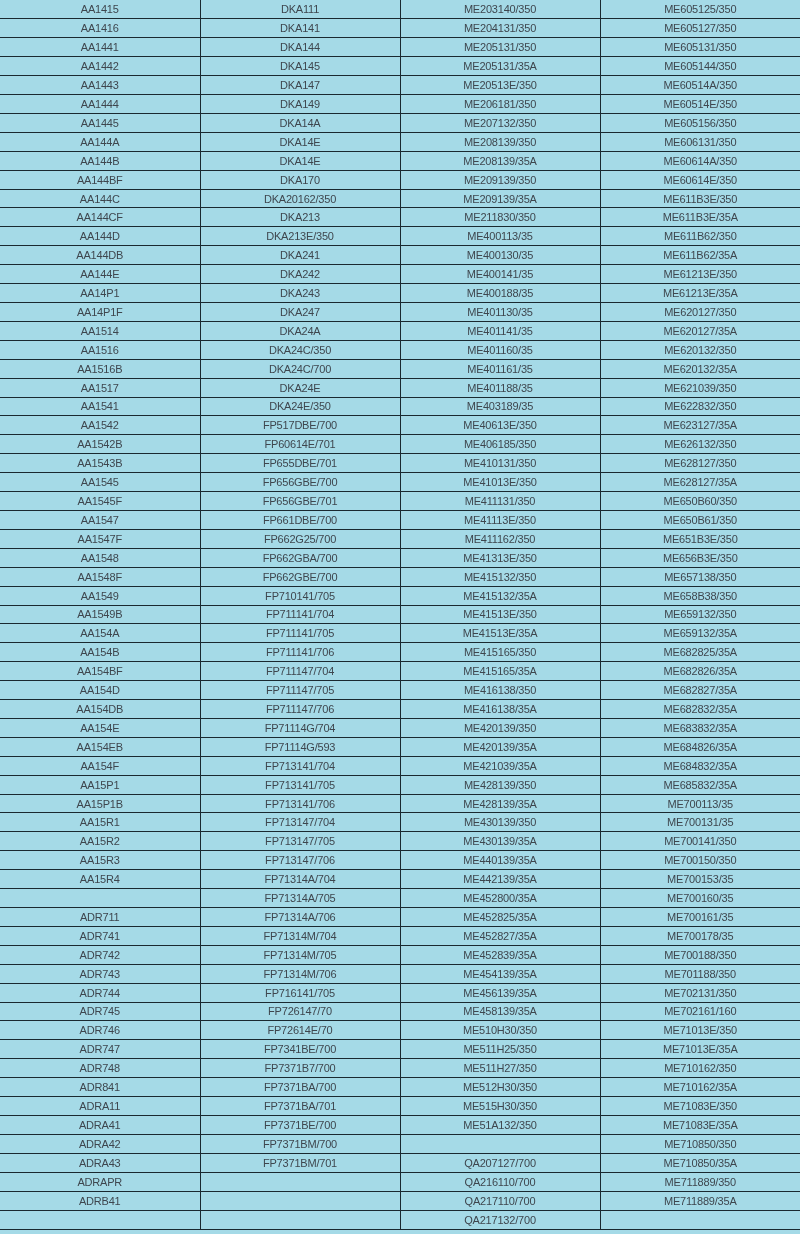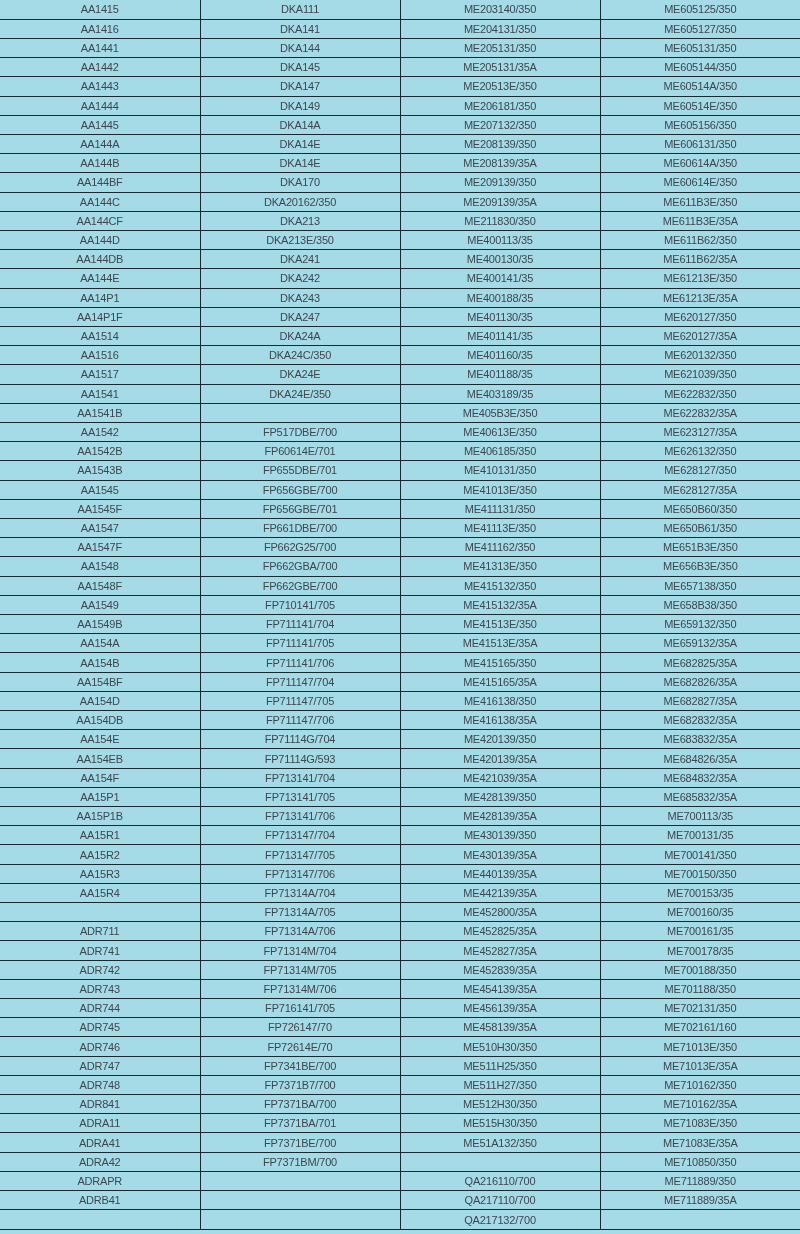--- a/index.html
+++ b/index.html
@@ -162,6 +162,12 @@
           <td>ME620132/350</td>
         </tr>
         <tr>
+          <td>AA1516B</td>
+          <td>DKA24C/700</td>
+          <td>ME401161/35</td>
+          <td>ME620132/35A</td>
+        </tr>
+        <tr>
           <td>AA1517</td>
           <td>DKA24E</td>
           <td>ME401188/35</td>

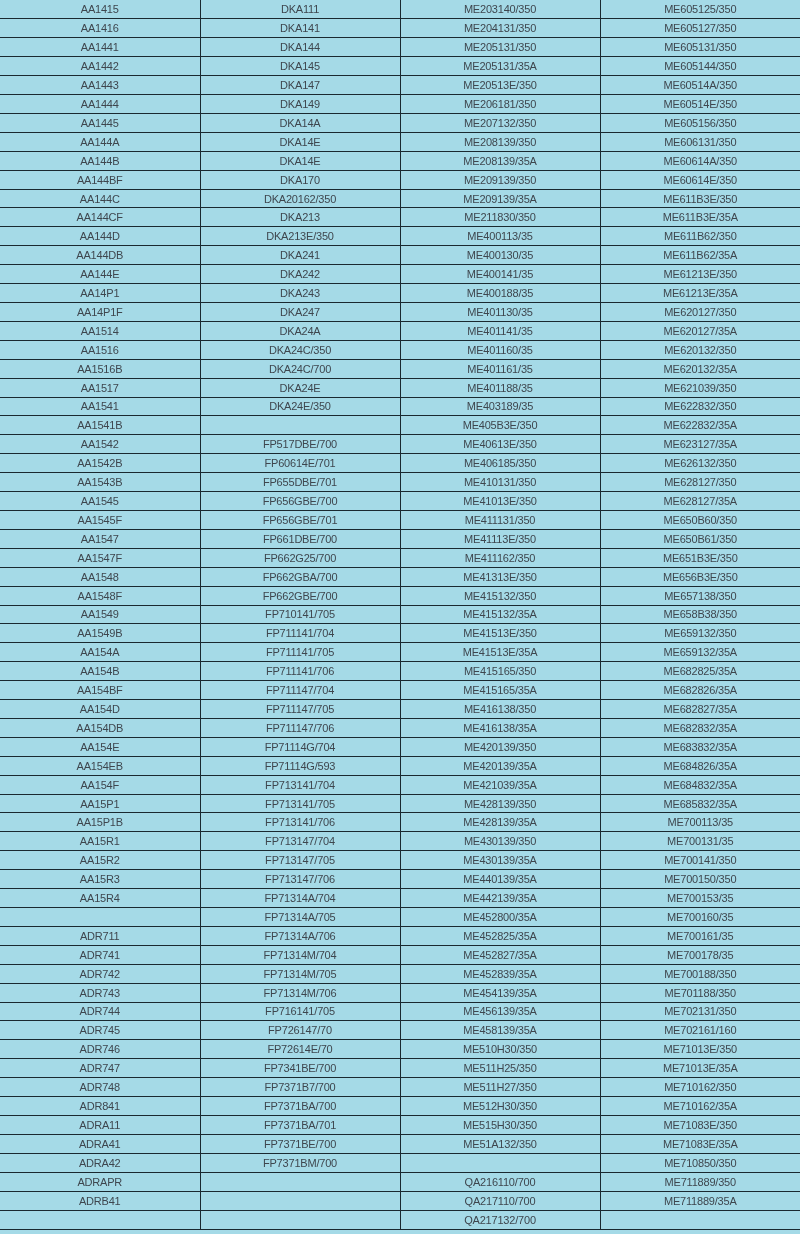--- a/index.html
+++ b/index.html
@@ -180,12 +180,6 @@
           <td>ME622832/350</td>
         </tr>
         <tr>
-          <td>AA1541B</td>
-          <td></td>
-          <td>ME405B3E/350</td>
-          <td>ME622832/35A</td>
-        </tr>
-        <tr>
           <td>AA1542</td>
           <td>FP517DBE/700</td>
           <td>ME40613E/350</td>

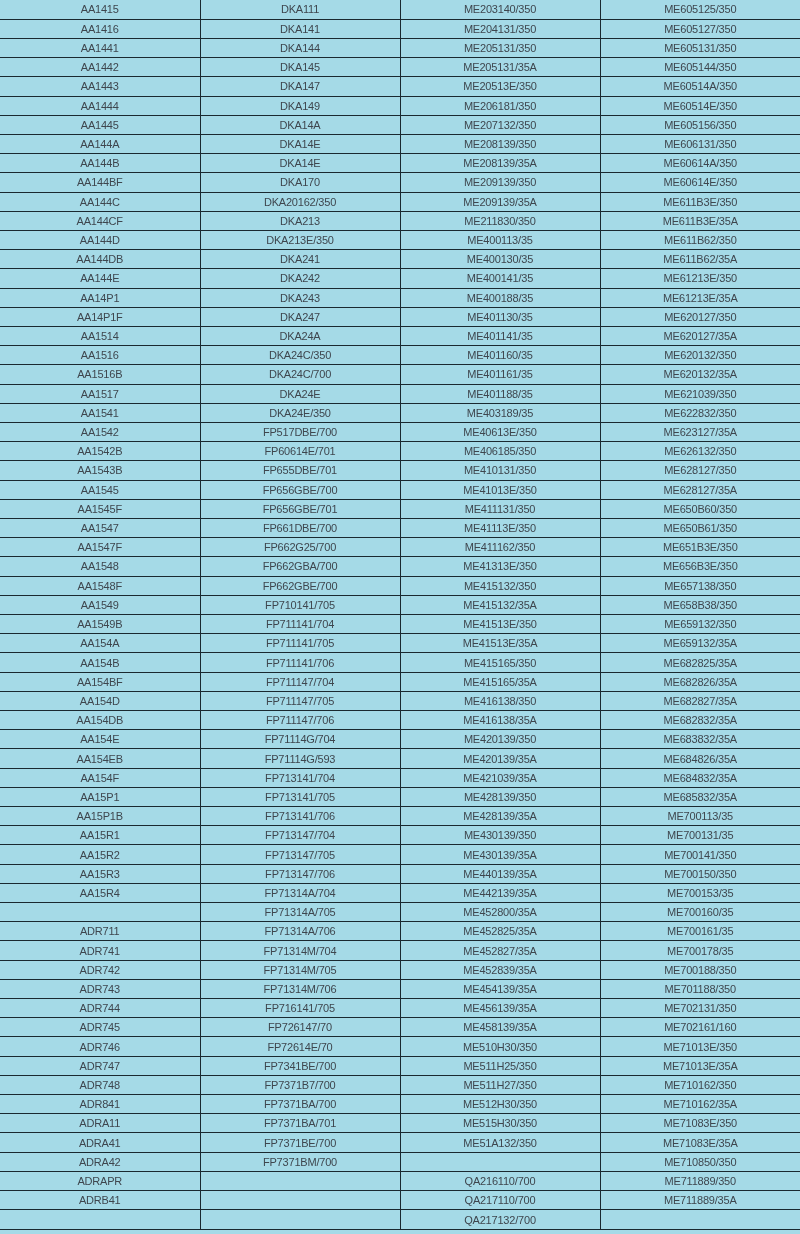--- a/index.html
+++ b/index.html
@@ -414,6 +414,12 @@
           <td>ME710850/350</td>
         </tr>
         <tr>
+          <td>ADRA43</td>
+          <td>FP7371BM/701</td>
+          <td>QA207127/700</td>
+          <td>ME710850/35A</td>
+        </tr>
+        <tr>
           <td>ADRAPR</td>
           <td></td>
           <td>QA216110/700</td>

